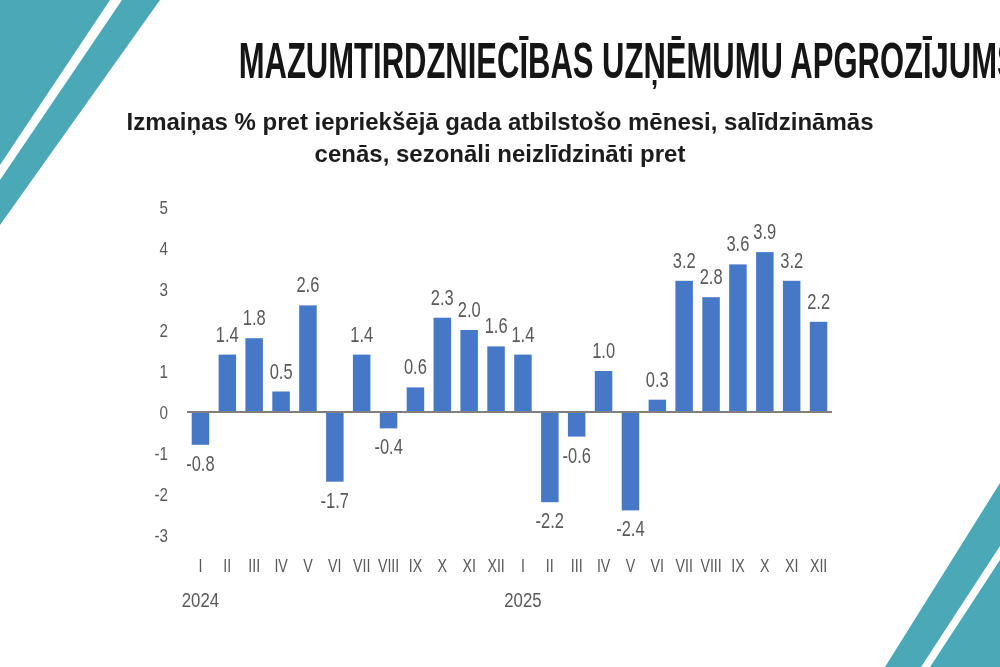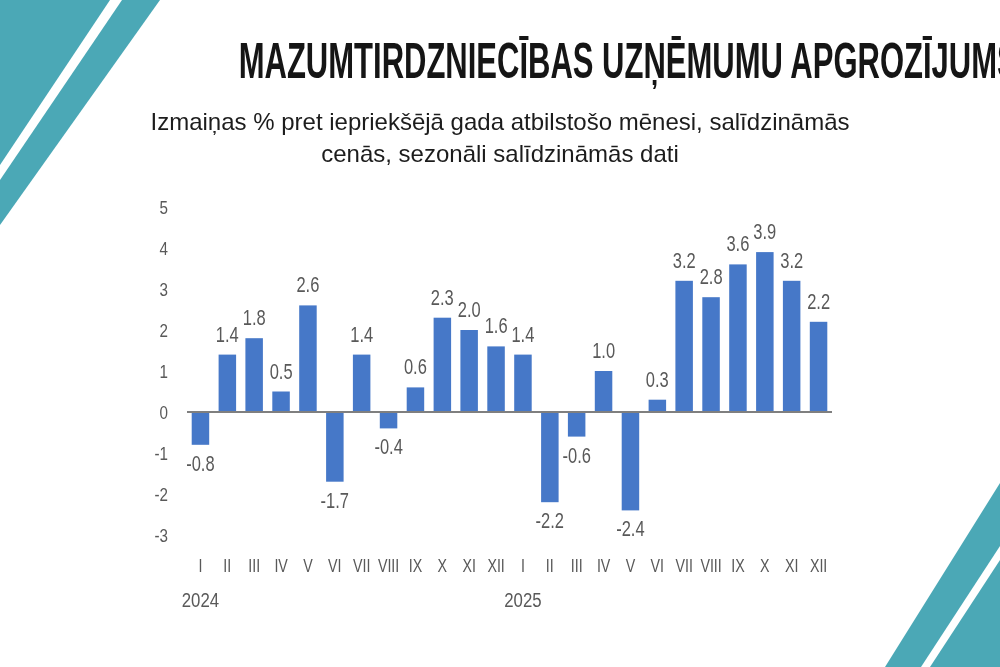--- a/index.html
+++ b/index.html
@@ -17,7 +17,7 @@
   }
   .subtitle{
     position:absolute;top:106px;left:0;width:100%;margin:0;
-    text-align:center;font-size:24px;line-height:32px;color:#1c1c1c;font-weight:normal;
+    text-align:center;font-size:24px;line-height:32px;color:#1c1c1c;font-weight:bold;
   }
   #chart{position:absolute;left:0;top:0;width:1000px;height:667px;}
   #chart svg{display:block;}

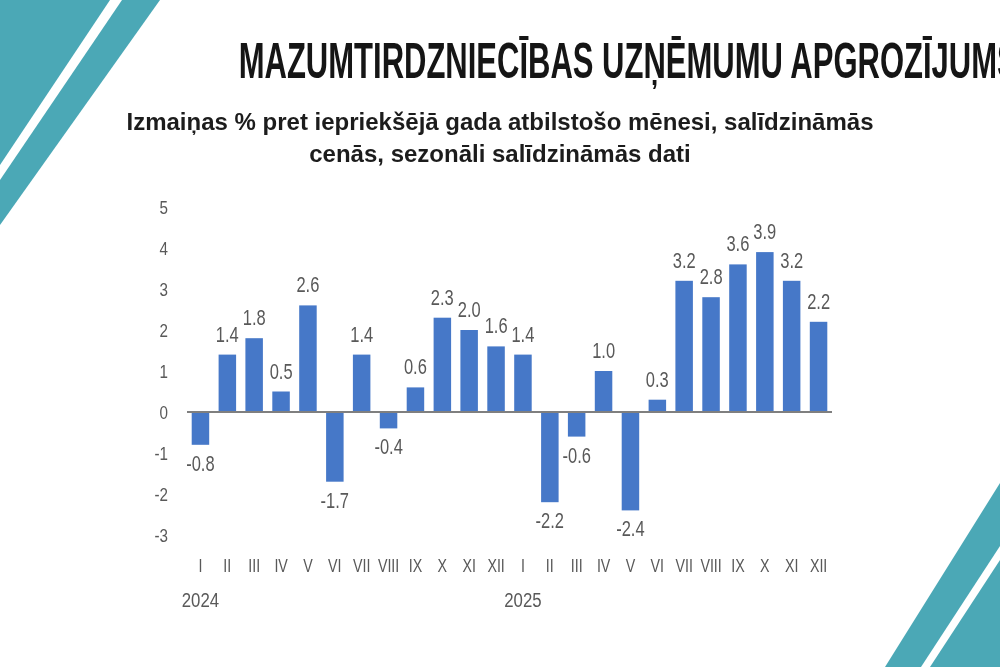--- a/index.html
+++ b/index.html
@@ -41,7 +41,7 @@
 
   <h1 class="title"><span class="condense">MAZUMTIRDZNIECĪBAS UZŅĒMUMU APGROZĪJUMS</span></h1>
 
-  <p class="subtitle"><span>Izmaiņas % pret iepriekšējā gada atbilstošo mēnesi, salīdzināmās</span><br><span>cenās, sezonāli salīdzināmās dati</span></p>
+  <p class="subtitle"><span>Izmaiņas % pret iepriekšējā gada atbilstošo mēnesi, salīdzināmās</span><br><span>cenās, sezonāli neizlīdzināti pret</span></p>
 
   <div id="chart">
       <svg width="1000" height="667" viewBox="0 0 1000 667">

